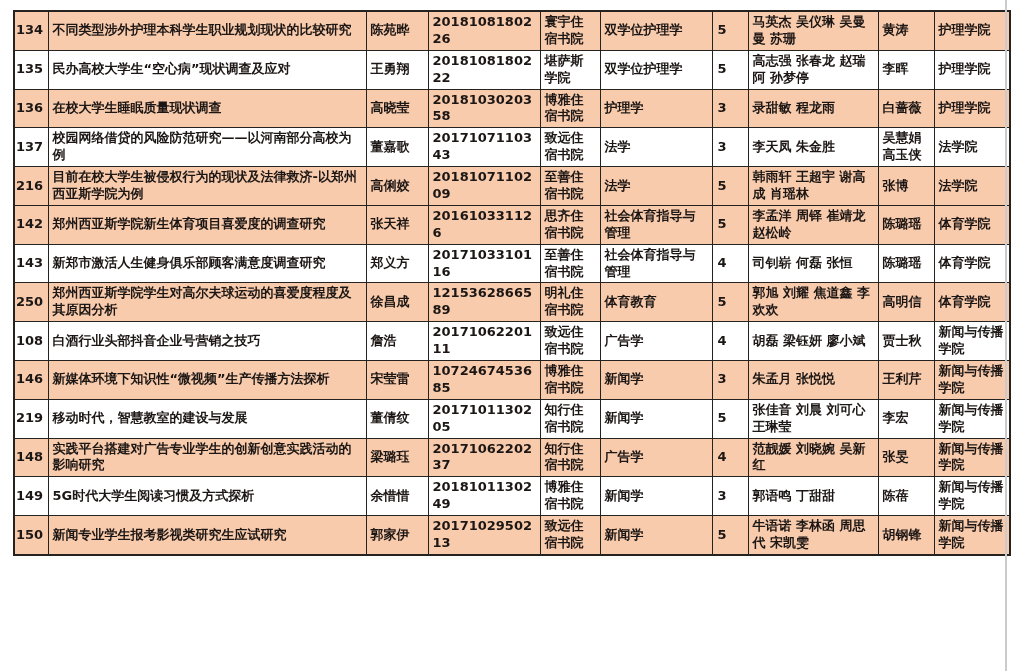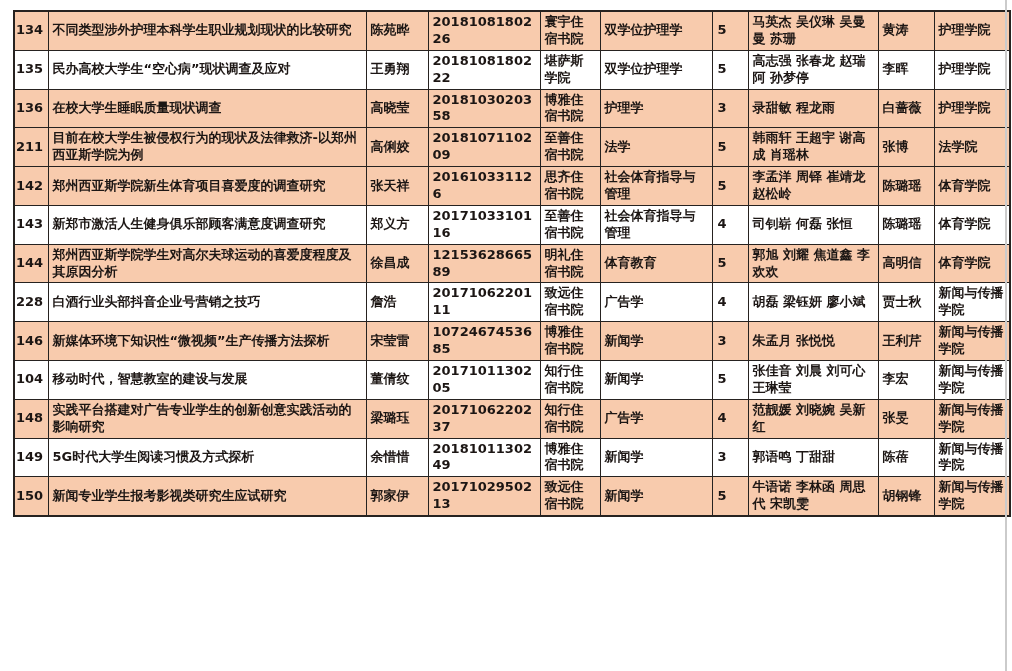--- a/index.html
+++ b/index.html
@@ -102,6 +102,18 @@
     <td class="c-advisor">白蔷薇</td>
     <td class="c-college">护理学院</td>
   </tr>
+          <tr>
+    <td class="c-num">137</td>
+    <td class="c-title">校园网络借贷的风险防范研究——以河南部分高校为例</td>
+    <td class="c-leader">董嘉歌</td>
+    <td class="c-id">2017107110343</td>
+    <td class="c-dorm">致远住宿书院</td>
+    <td class="c-major">法学</td>
+    <td class="c-count">3</td>
+    <td class="c-members">李天凤 朱金胜</td>
+    <td class="c-advisor">吴慧娟 高玉侠</td>
+    <td class="c-college">法学院</td>
+  </tr>
           <tr class="hl">
     <td class="c-num">211</td>
     <td class="c-title">目前在校大学生被侵权行为的现状及法律救济-以郑州西亚斯学院为例</td>

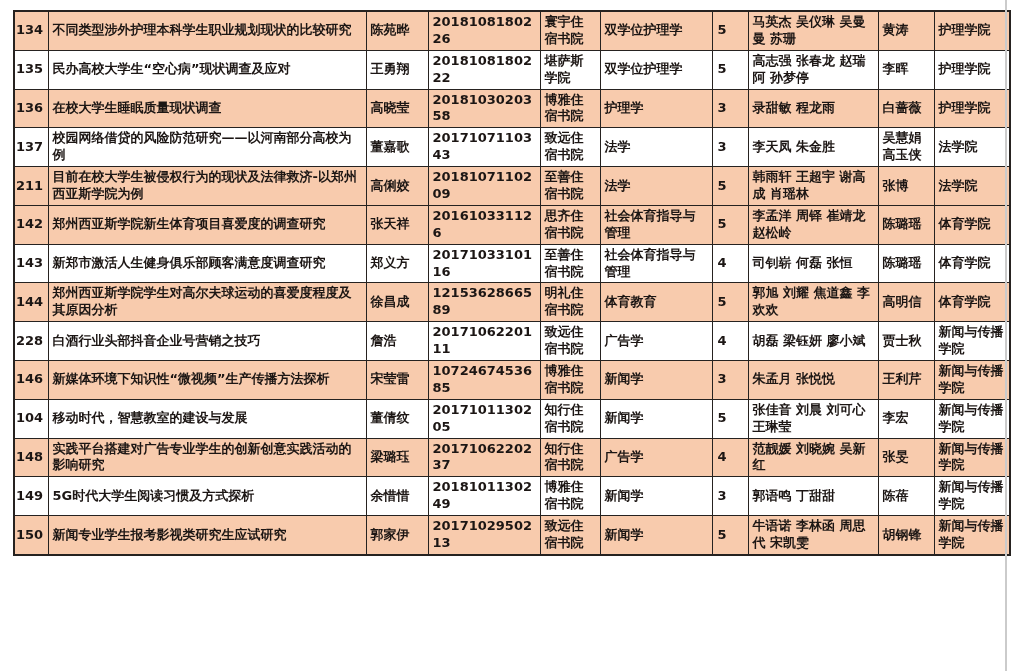--- a/index.html
+++ b/index.html
@@ -115,7 +115,7 @@
     <td class="c-college">法学院</td>
   </tr>
           <tr class="hl">
-    <td class="c-num">211</td>
+    <td class="c-num">216</td>
     <td class="c-title">目前在校大学生被侵权行为的现状及法律救济-以郑州西亚斯学院为例</td>
     <td class="c-leader">高俐姣</td>
     <td class="c-id">2018107110209</td>

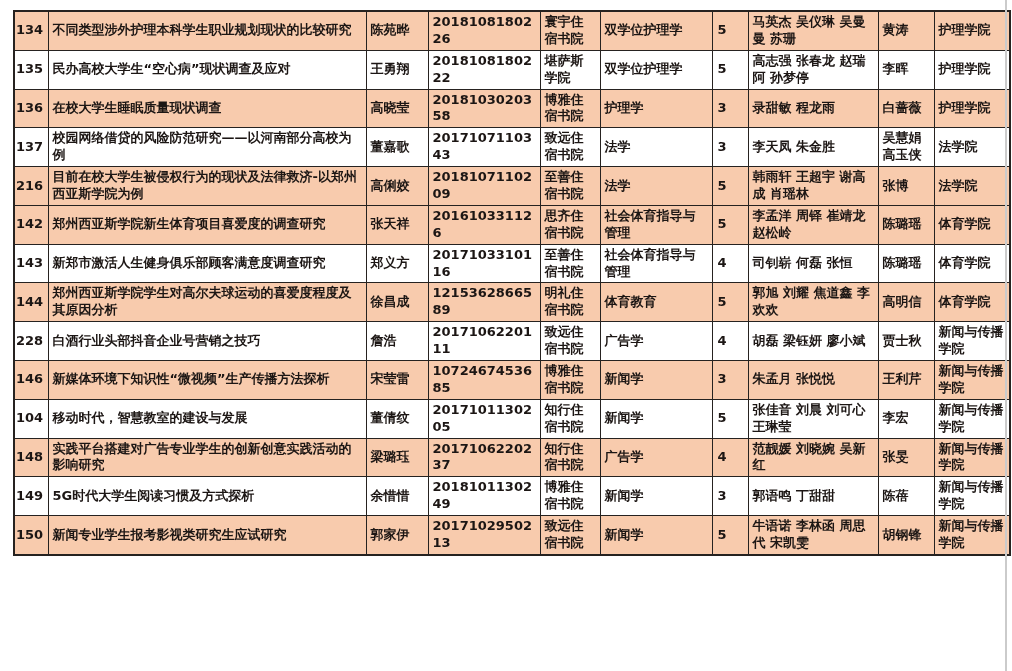--- a/index.html
+++ b/index.html
@@ -151,7 +151,7 @@
     <td class="c-college">体育学院</td>
   </tr>
           <tr class="hl">
-    <td class="c-num">144</td>
+    <td class="c-num">250</td>
     <td class="c-title">郑州西亚斯学院学生对高尔夫球运动的喜爱度程度及其原因分析</td>
     <td class="c-leader">徐昌成</td>
     <td class="c-id">1215362866589</td>

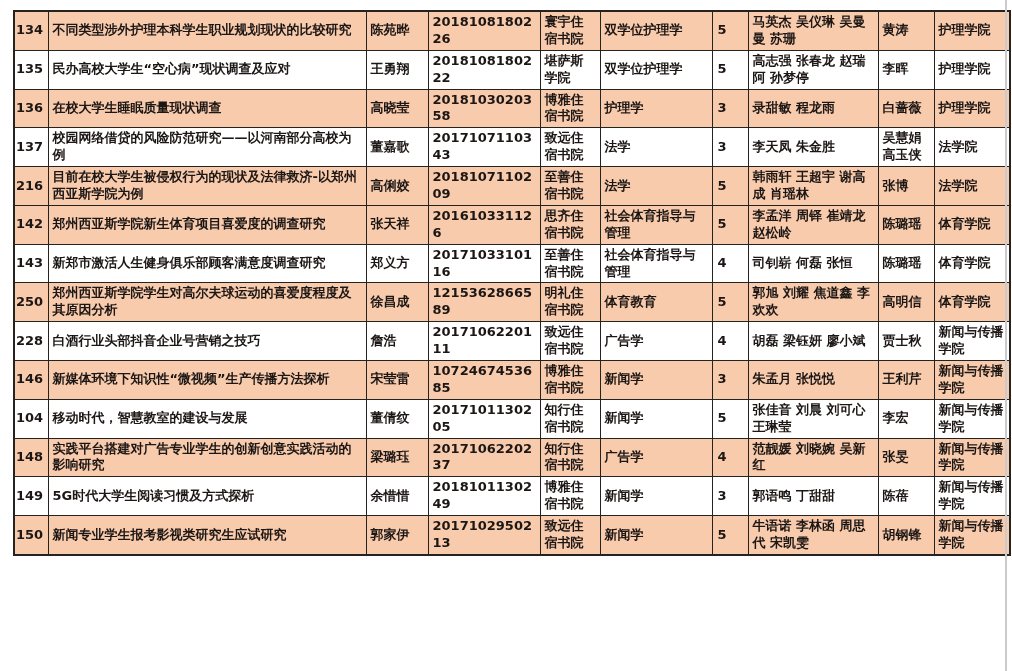--- a/index.html
+++ b/index.html
@@ -163,7 +163,7 @@
     <td class="c-college">体育学院</td>
   </tr>
           <tr>
-    <td class="c-num">228</td>
+    <td class="c-num">108</td>
     <td class="c-title">白酒行业头部抖音企业号营销之技巧</td>
     <td class="c-leader">詹浩</td>
     <td class="c-id">2017106220111</td>

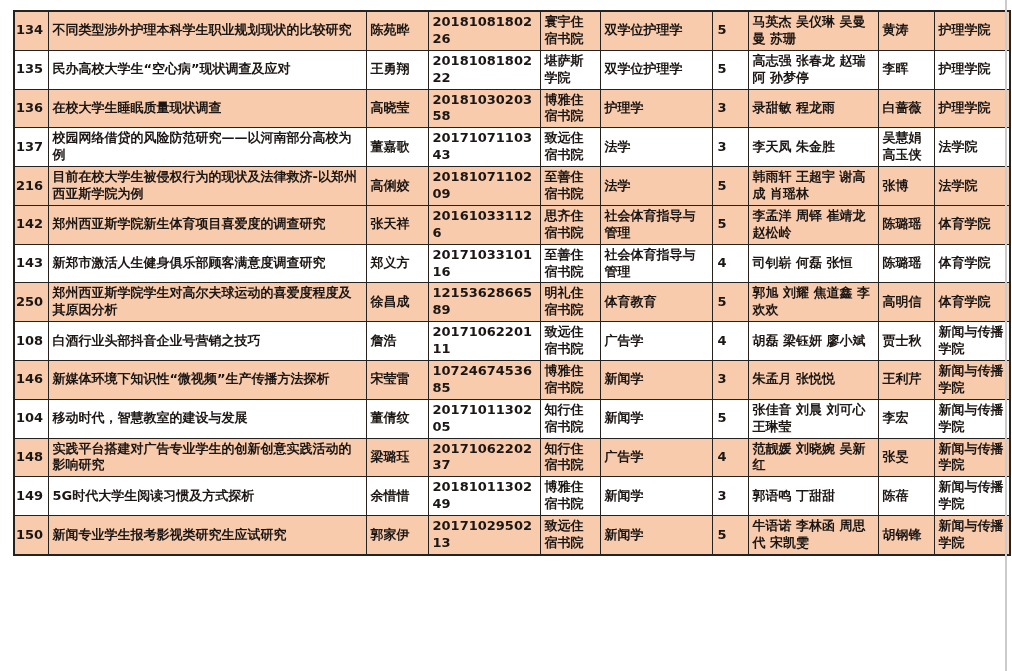--- a/index.html
+++ b/index.html
@@ -187,7 +187,7 @@
     <td class="c-college">新闻与传播学院</td>
   </tr>
           <tr>
-    <td class="c-num">104</td>
+    <td class="c-num">219</td>
     <td class="c-title">移动时代，智慧教室的建设与发展</td>
     <td class="c-leader">董倩纹</td>
     <td class="c-id">2017101130205</td>

